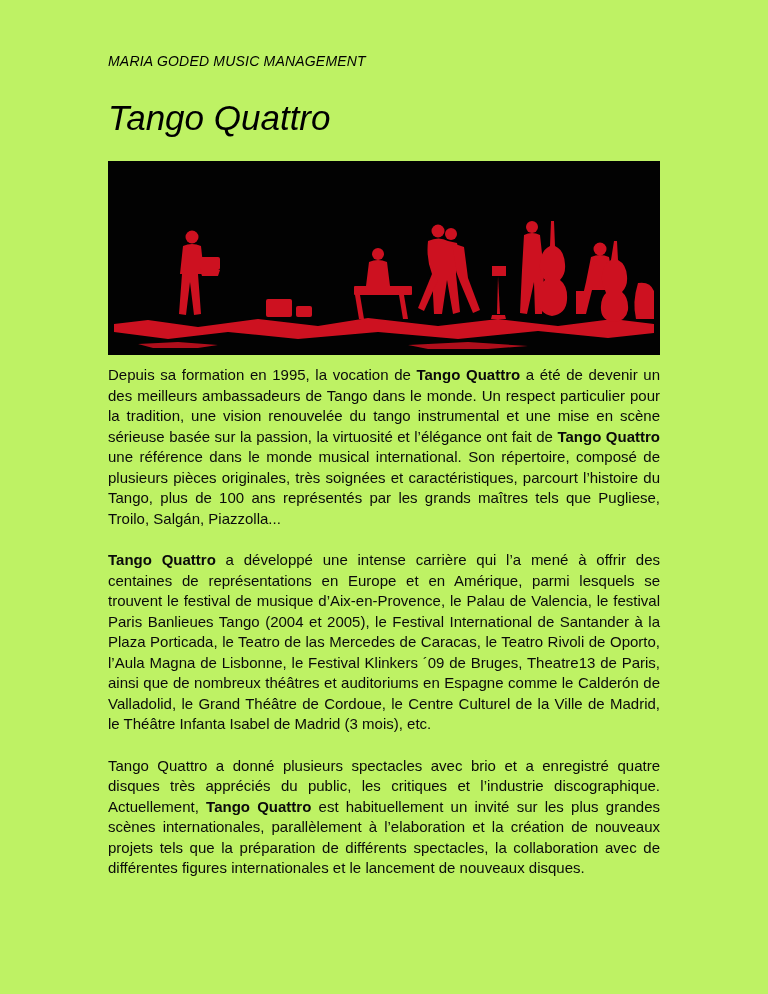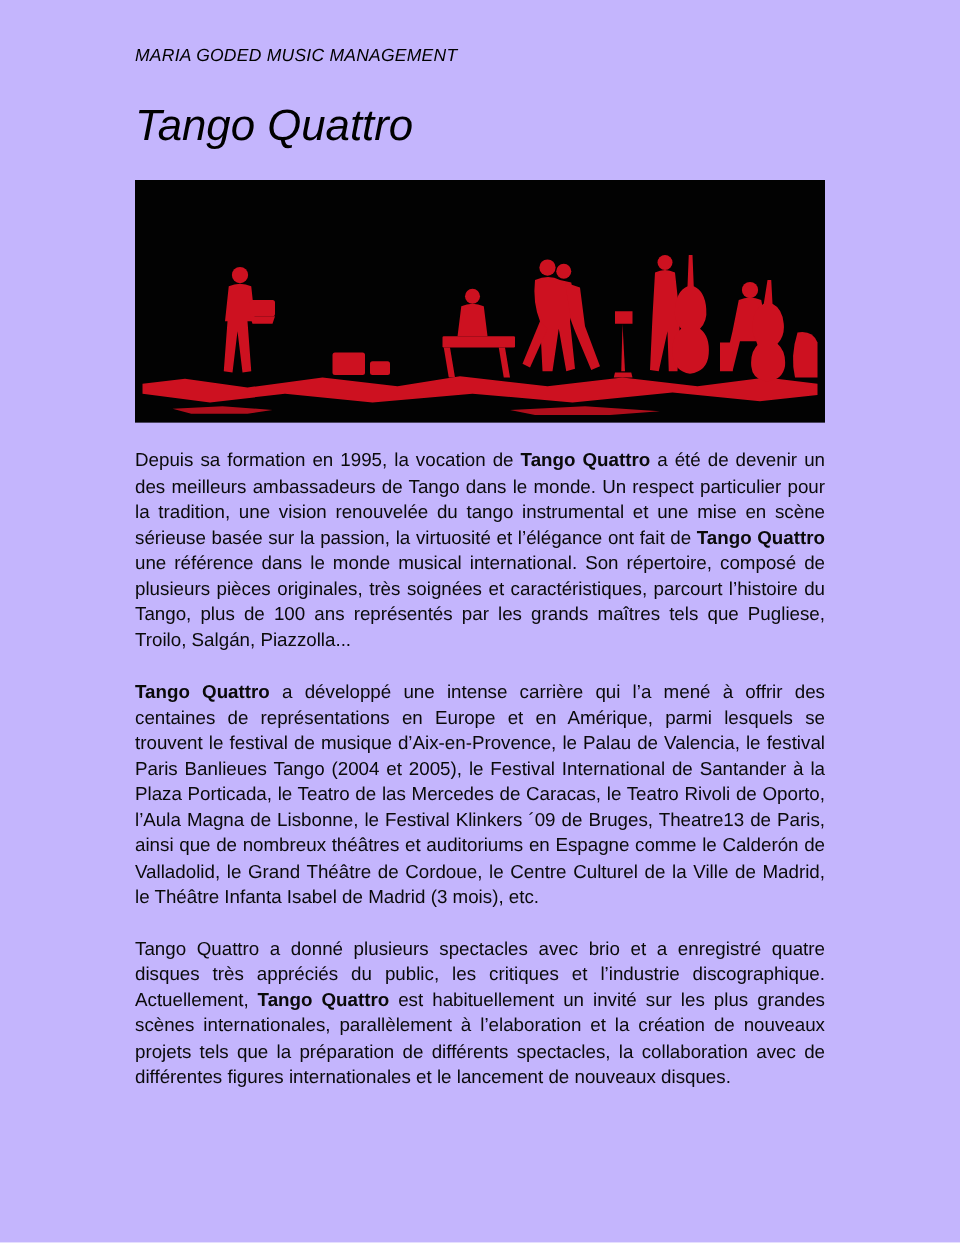--- a/index.html
+++ b/index.html
@@ -12,8 +12,8 @@
     width: 768px;
     height: 994px;
     box-sizing: border-box;
-    padding: 36px 108px 0 108px;
-    background: #c4b5fd;
+    padding: 53px 108px 0 108px;
+    background: #bef264;
     font-family: "Liberation Sans", sans-serif;
     color: #000000;
     overflow: hidden;

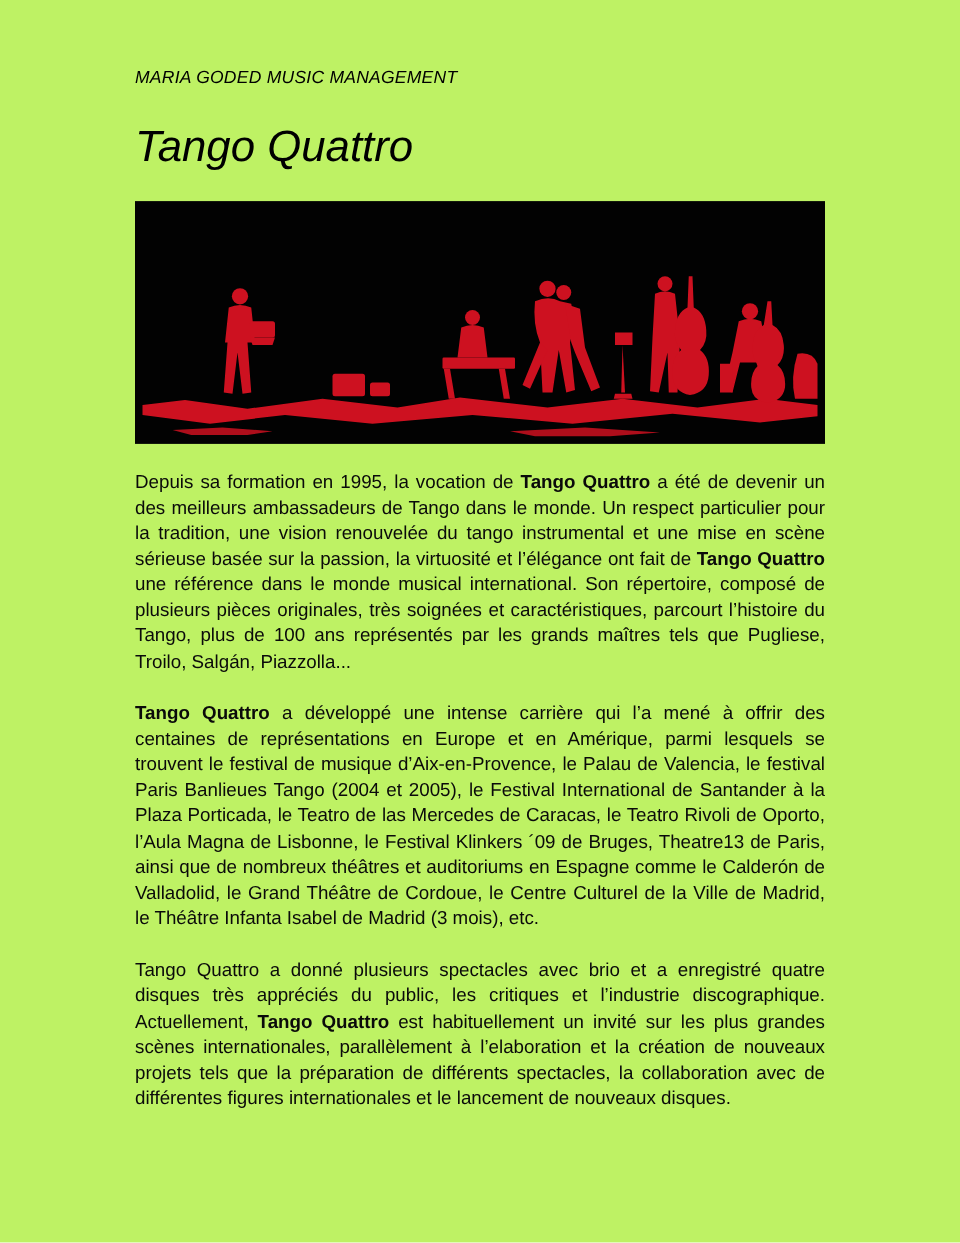--- a/index.html
+++ b/index.html
@@ -42,7 +42,7 @@
   }
   .hero-image svg { display: block; }
   .doc-body {
-    margin-top: 21px;
+    margin-top: 10px;
   }
   .doc-body p {
     margin: 0 0 21px 0;

